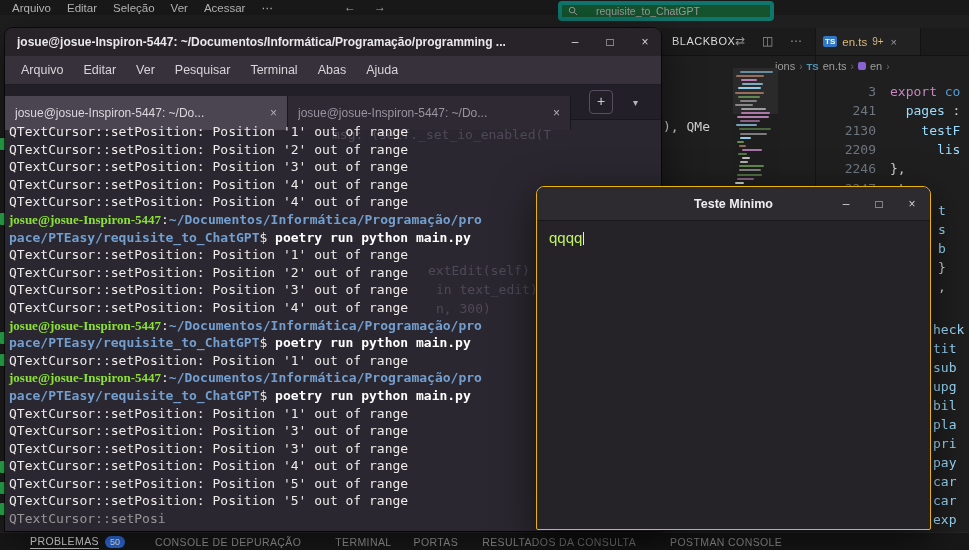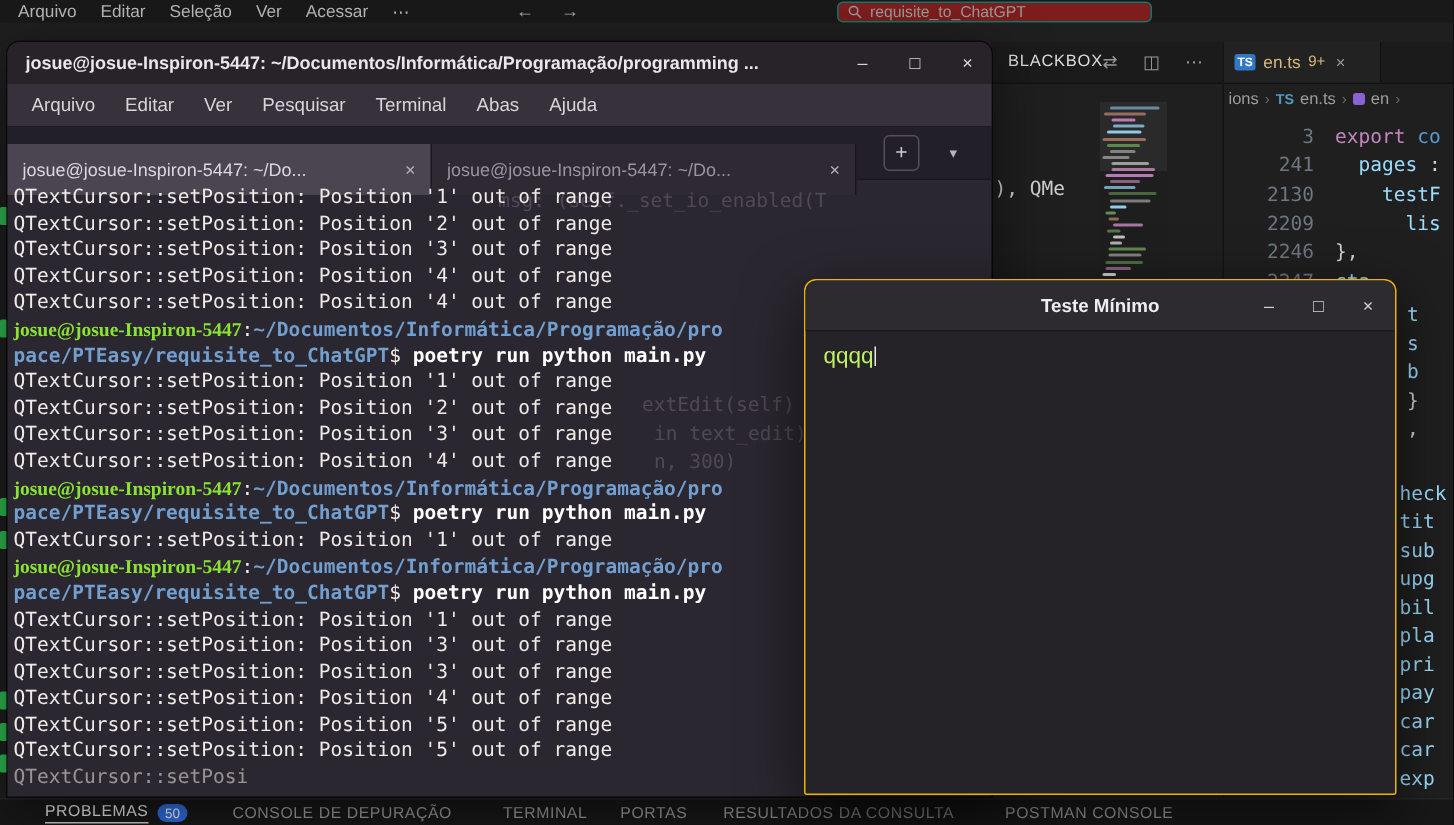--- a/index.html
+++ b/index.html
@@ -13,9 +13,9 @@
   .vs-menu:first-child{margin-left:4px;}
   .nav-arrow{position:absolute;top:0;font-size:12px;color:#b0b0b0;}
   .nav-back{left:344px;} .nav-fwd{left:374px;}
-  .vs-search{position:absolute;left:558px;top:1px;width:196px;height:12px;background:#7f1d1d;
-             border:1px solid #0f766e;border-radius:4px;display:flex;align-items:center;
-             gap:5px;padding:0 6px;color:#9a9a9a;font-size:10.5px;}
+  .vs-search{position:absolute;left:558px;top:1px;width:196px;height:12px;background:#14532d;
+             border:4px solid #0f766e;border-radius:4px;display:flex;align-items:center;
+             gap:18px;padding:0 6px;color:#9a9a9a;font-size:10.5px;}
   .vs-search span{white-space:nowrap;overflow:hidden;}
 
   

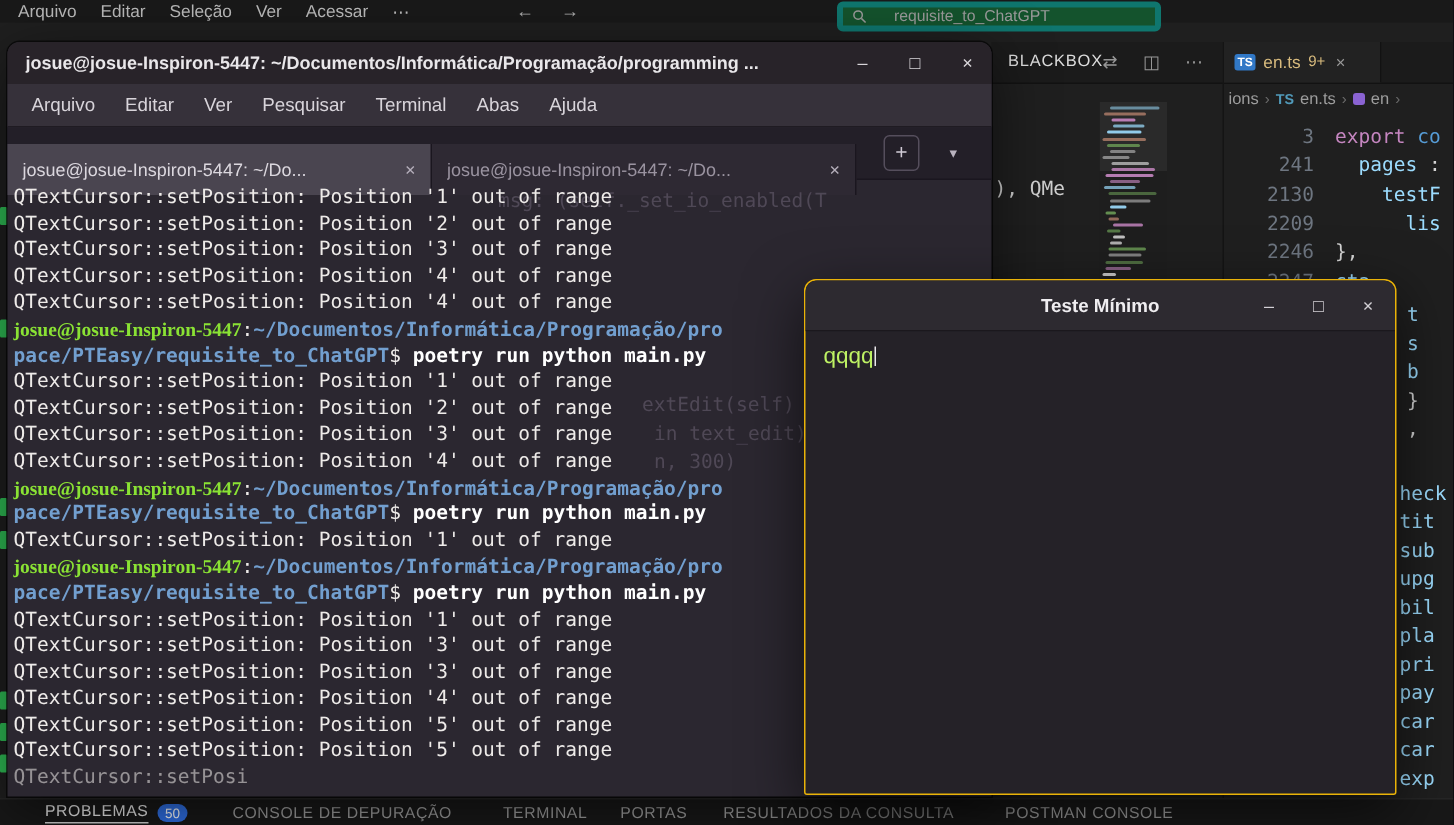--- a/index.html
+++ b/index.html
@@ -32,7 +32,7 @@
   .ed-tab-badge{color:#d7ba7d;font-size:10px;}
   .ed-tab-close{color:#9a9a9a;font-size:11px;margin-left:2px;}
   .vdivider{position:absolute;left:815px;top:28px;width:1px;height:504px;background:#141414;}
-  .breadcrumbs{position:absolute;left:819px;top:60px;display:flex;align-items:center;gap:4px;
+  .breadcrumbs{position:absolute;left:775px;top:60px;display:flex;align-items:center;gap:4px;
                font-size:11px;color:#9d9d9d;white-space:nowrap;}
   .bc-sep{color:#6a6a6a;font-size:10px;}
   .bc-ts{color:#519aba;font-weight:bold;font-size:9.5px;}

